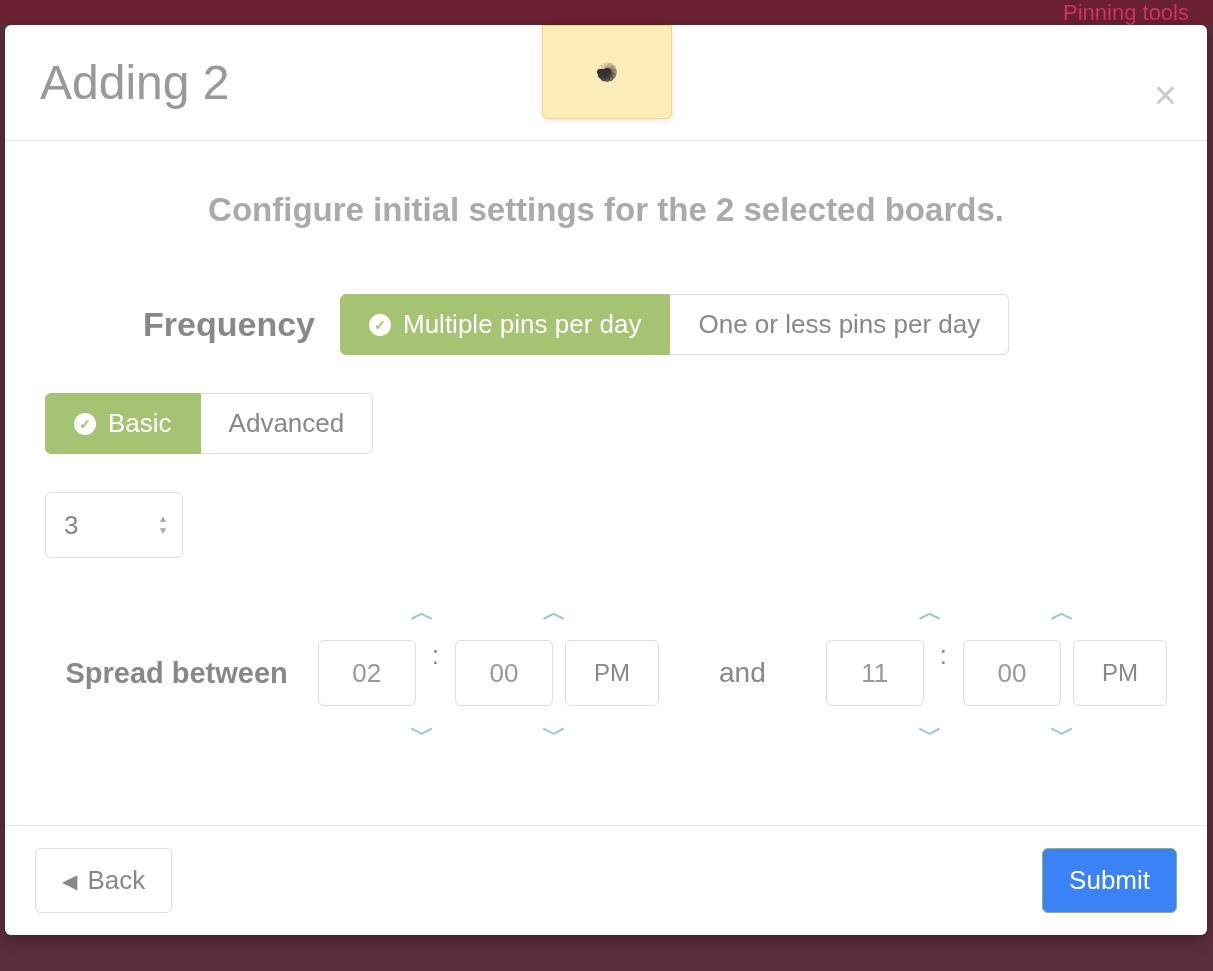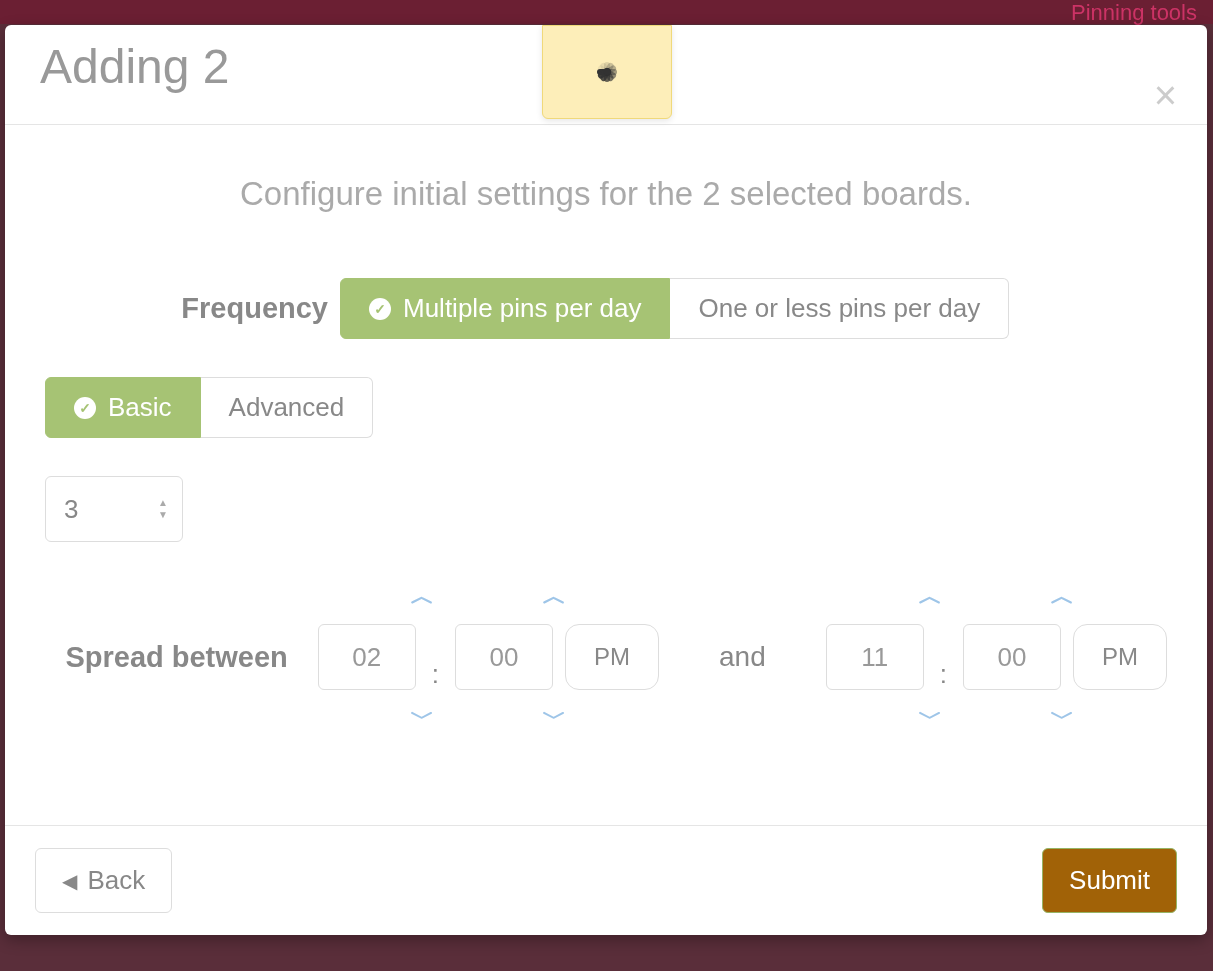--- a/index.html
+++ b/index.html
@@ -25,7 +25,7 @@
     }
     .top-link {
       position: absolute;
-      right: 16px;
+      right: 24px;
       top: 0px;
       color: #cc3366;
       font-size: 22px;

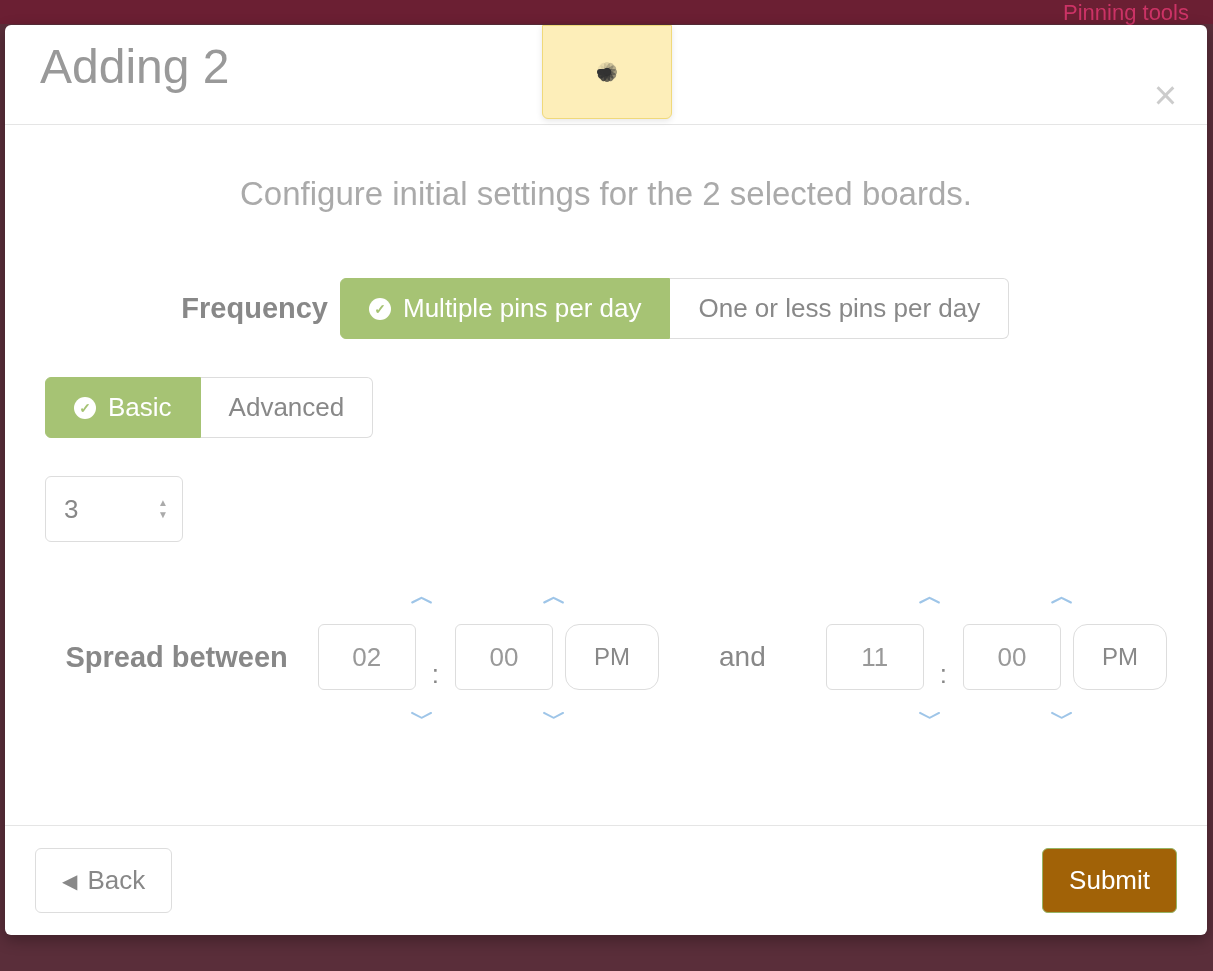--- a/index.html
+++ b/index.html
@@ -42,7 +42,7 @@
       box-shadow: 0 5px 15px rgba(0,0,0,0.3);
     }
     .modal-header {
-      padding: 14px 40px 30px 35px;
+      padding: 30px 40px 30px 35px;
       border-bottom: 1px solid #e5e5e5;
       position: relative;
     }

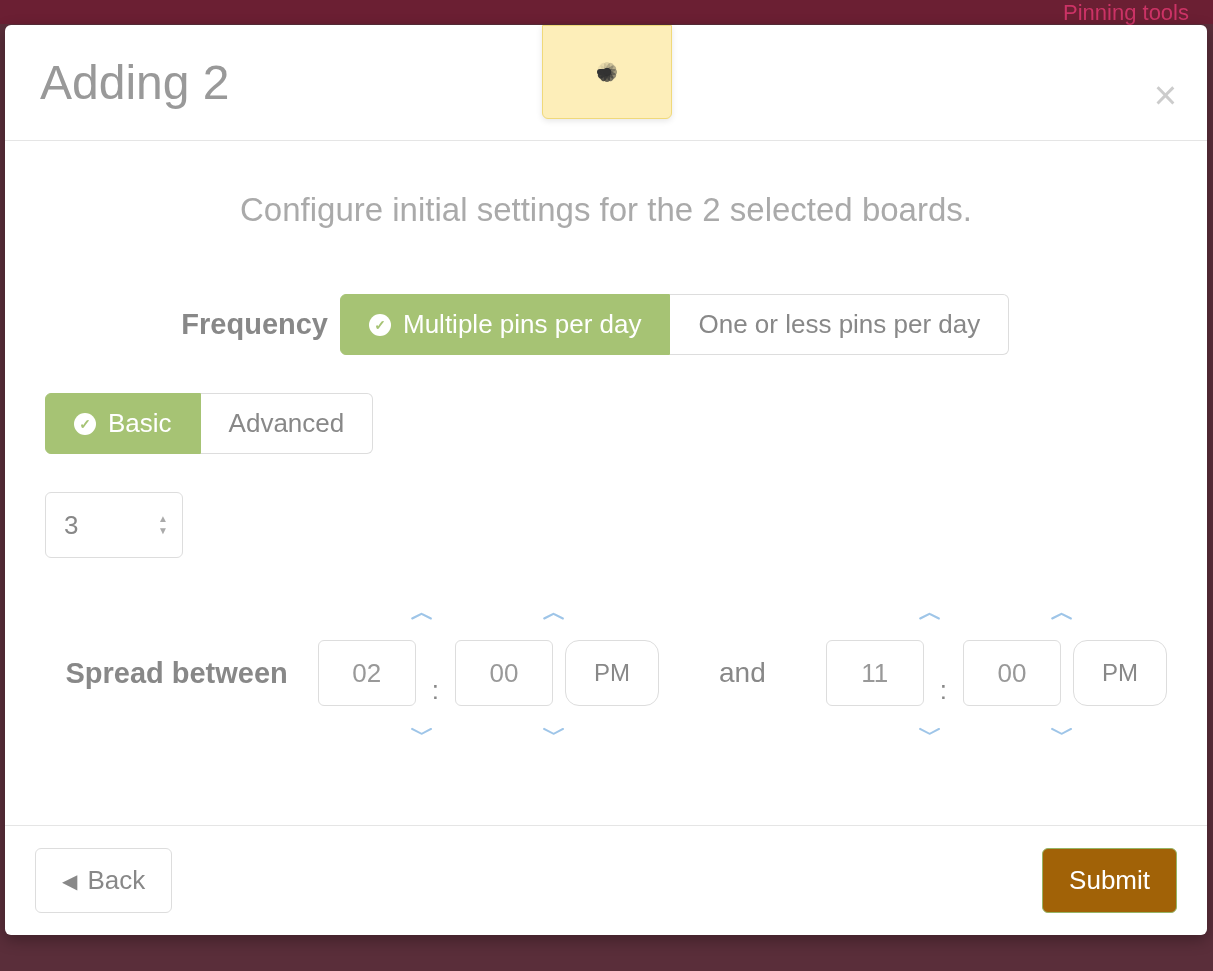--- a/index.html
+++ b/index.html
@@ -69,7 +69,7 @@
       font-size: 33px;
       color: #aaa;
       margin-bottom: 65px;
-      font-weight: 400;
+      font-weight: 700;
     }
     .form-row {
       display: flex;

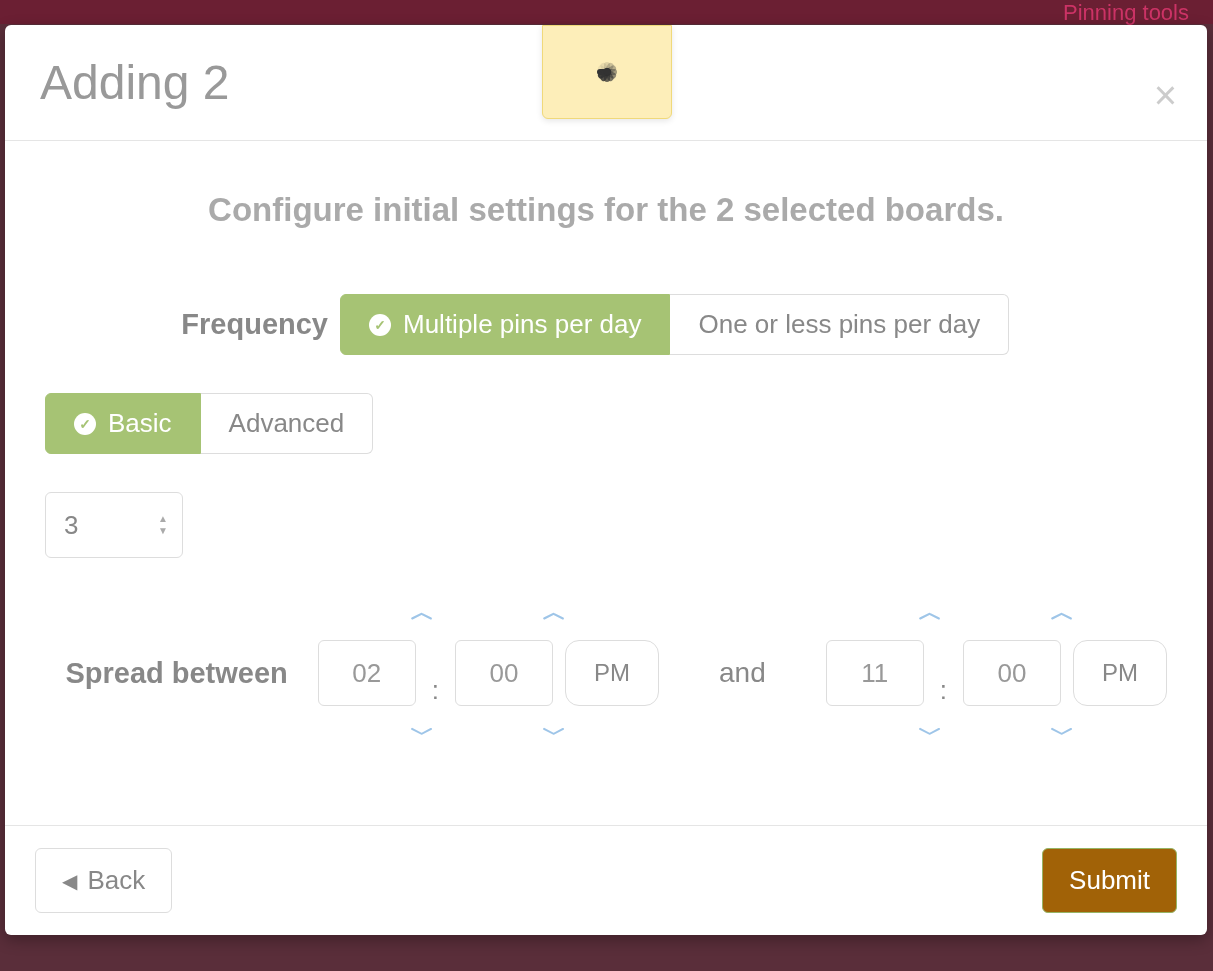--- a/index.html
+++ b/index.html
@@ -79,8 +79,8 @@
     .form-label {
       width: 295px;
       text-align: right;
-      padding-right: 12px;
-      font-size: 29px;
+      padding-right: 25px;
+      font-size: 34px;
       font-weight: 700;
       color: #888;
     }

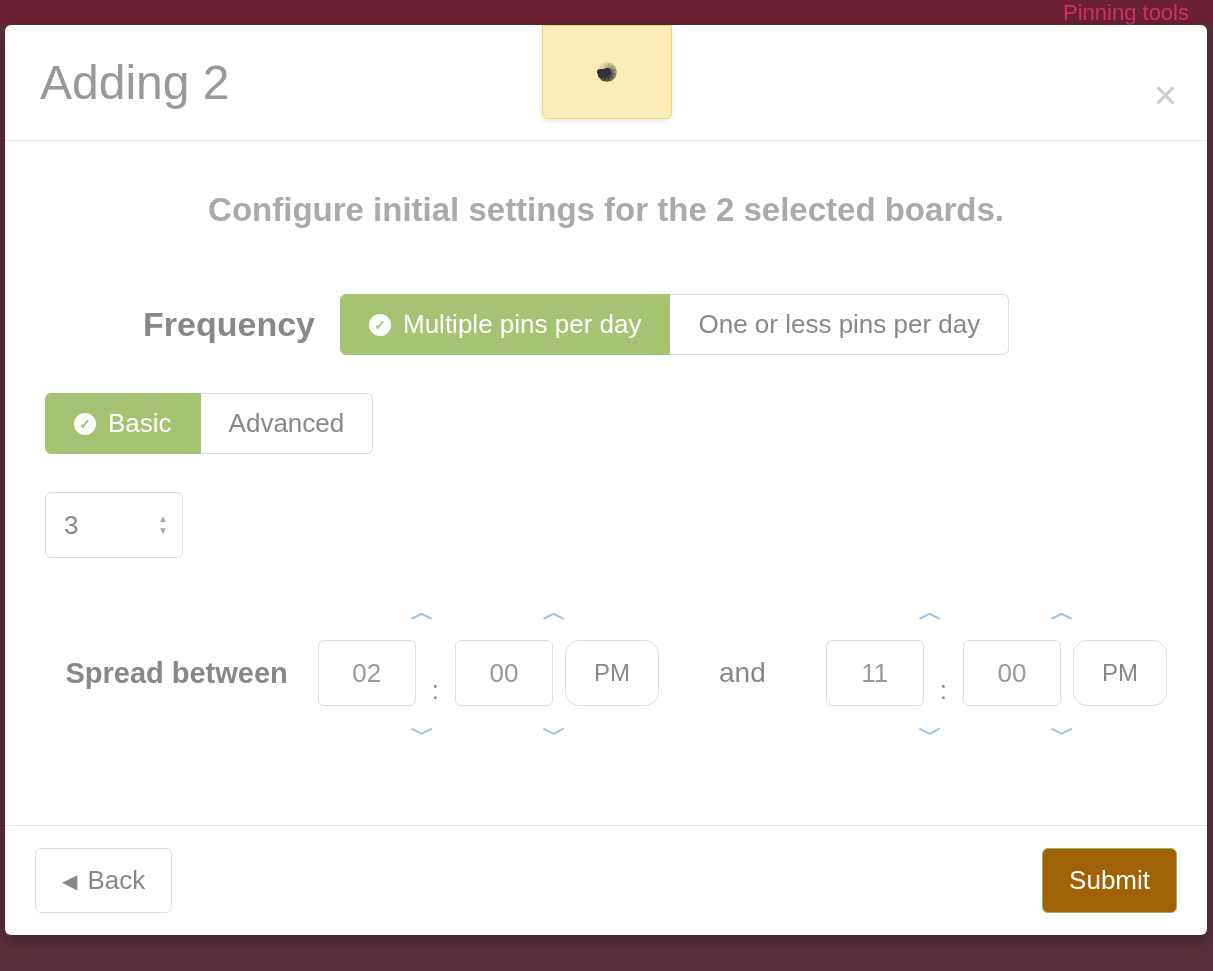--- a/index.html
+++ b/index.html
@@ -171,7 +171,7 @@
     }
     .time-controls {
       display: flex;
-      align-items: flex-end;
+      align-items: flex-start;
       gap: 12px;
     }
     .chevron-row {

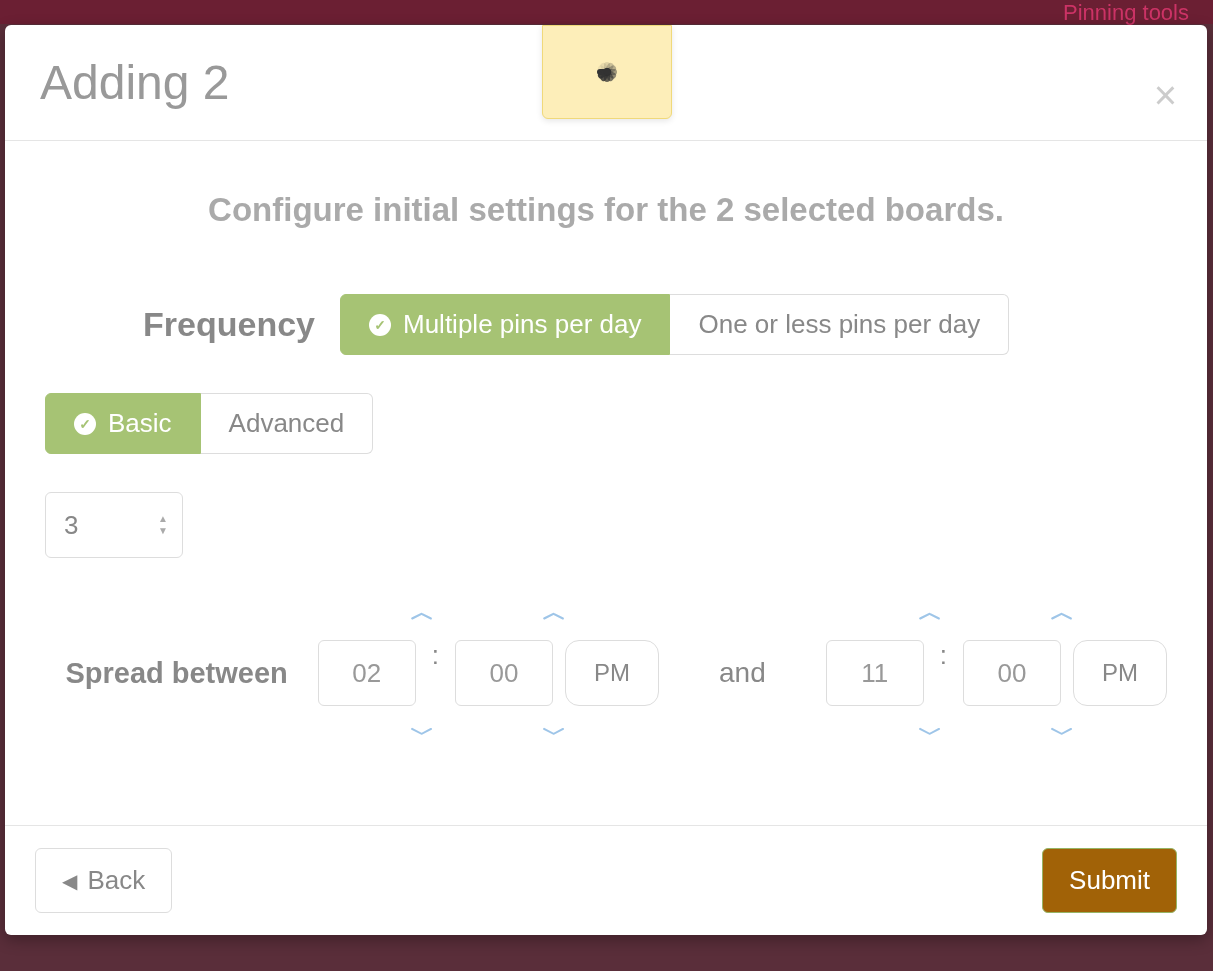--- a/index.html
+++ b/index.html
@@ -213,7 +213,7 @@
       width: 94px;
       height: 66px;
       border: 1px solid #ddd;
-      border-radius: 14px;
+      border-radius: 6px;
       background: #fff;
       font-size: 24px;
       color: #888;

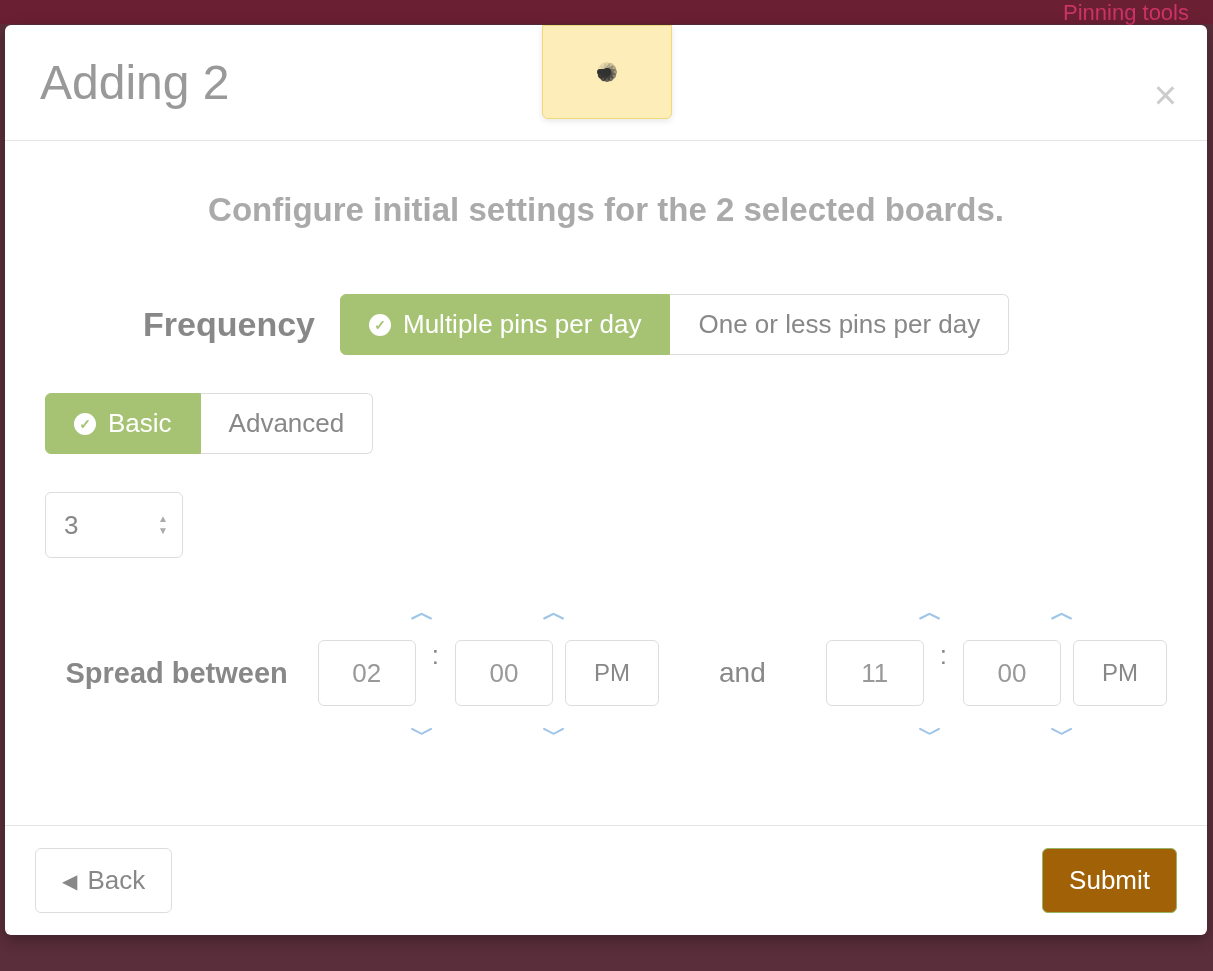--- a/index.html
+++ b/index.html
@@ -255,7 +255,7 @@
       gap: 14px;
     }
     .btn-submit {
-      background: #a16207;
+      background: #3b82f6;
       border-color: #96b465;
       color: #fff;
     }

